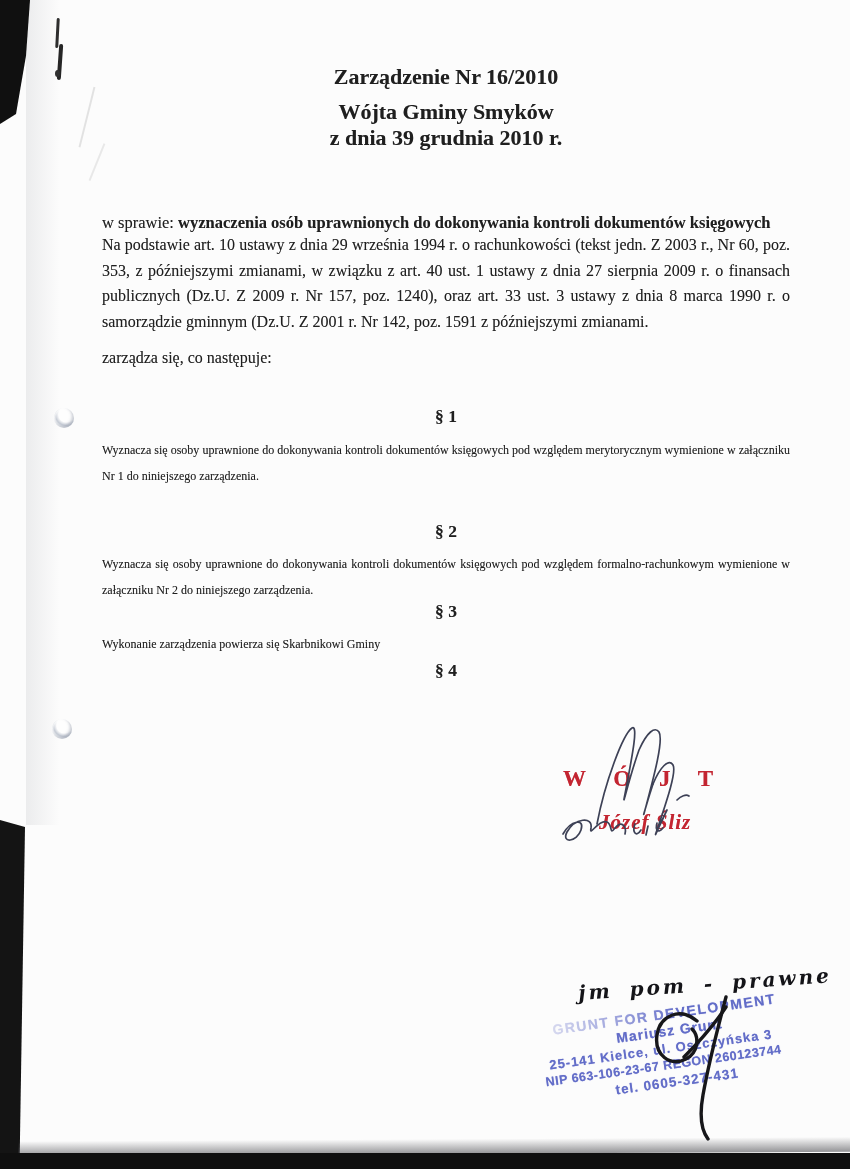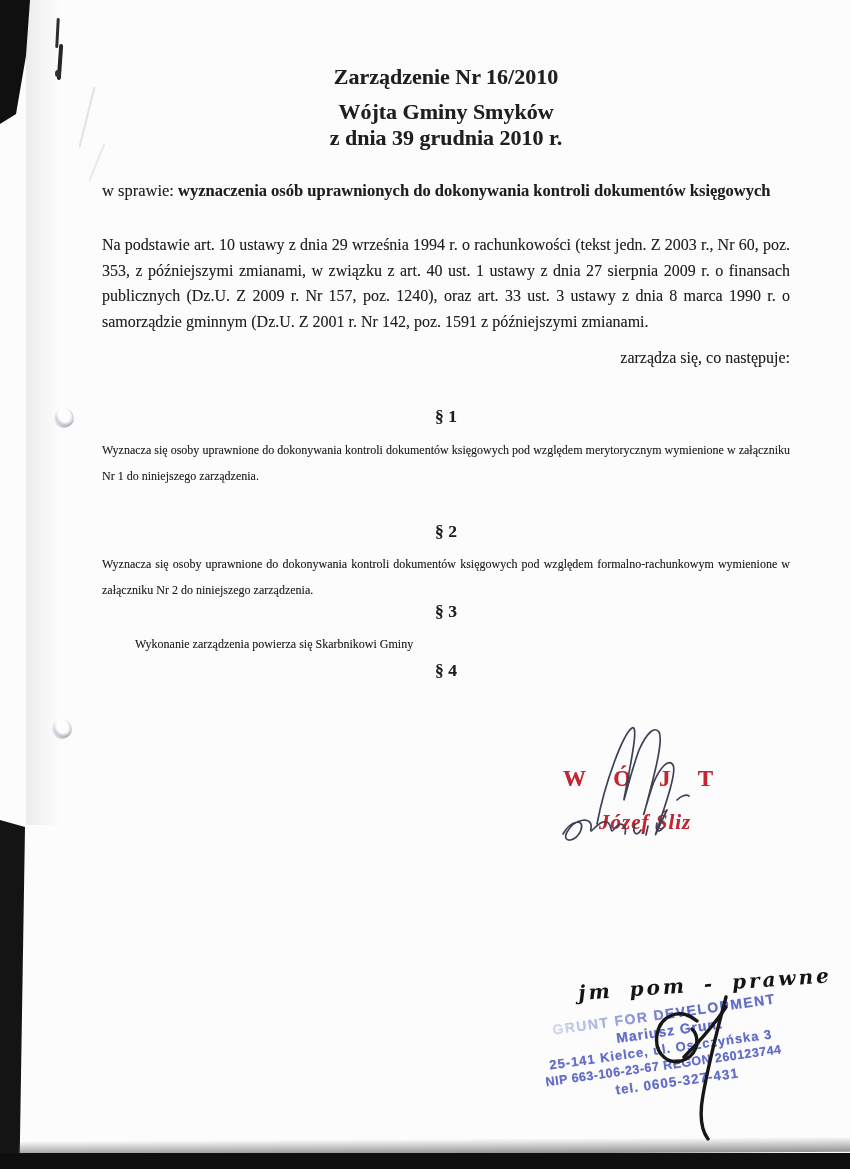--- a/index.html
+++ b/index.html
@@ -11,7 +11,7 @@
   .col{position:absolute;left:102px;width:688px;}
   .title-block{top:64px;text-align:center;font-weight:bold;font-size:22px;line-height:26px;}
   .title-block .t1{margin-bottom:9px;}
-  .subject{top:176px;font-size:16.5px;line-height:30px;text-align:left;}
+  .subject{top:208px;font-size:16.5px;line-height:30px;text-align:left;}
   .subject .bold{font-weight:bold;}
   .legal{top:232px;font-size:16px;line-height:25.5px;text-align:justify;}
   .ordains{top:349px;text-align:right;font-size:16px;}

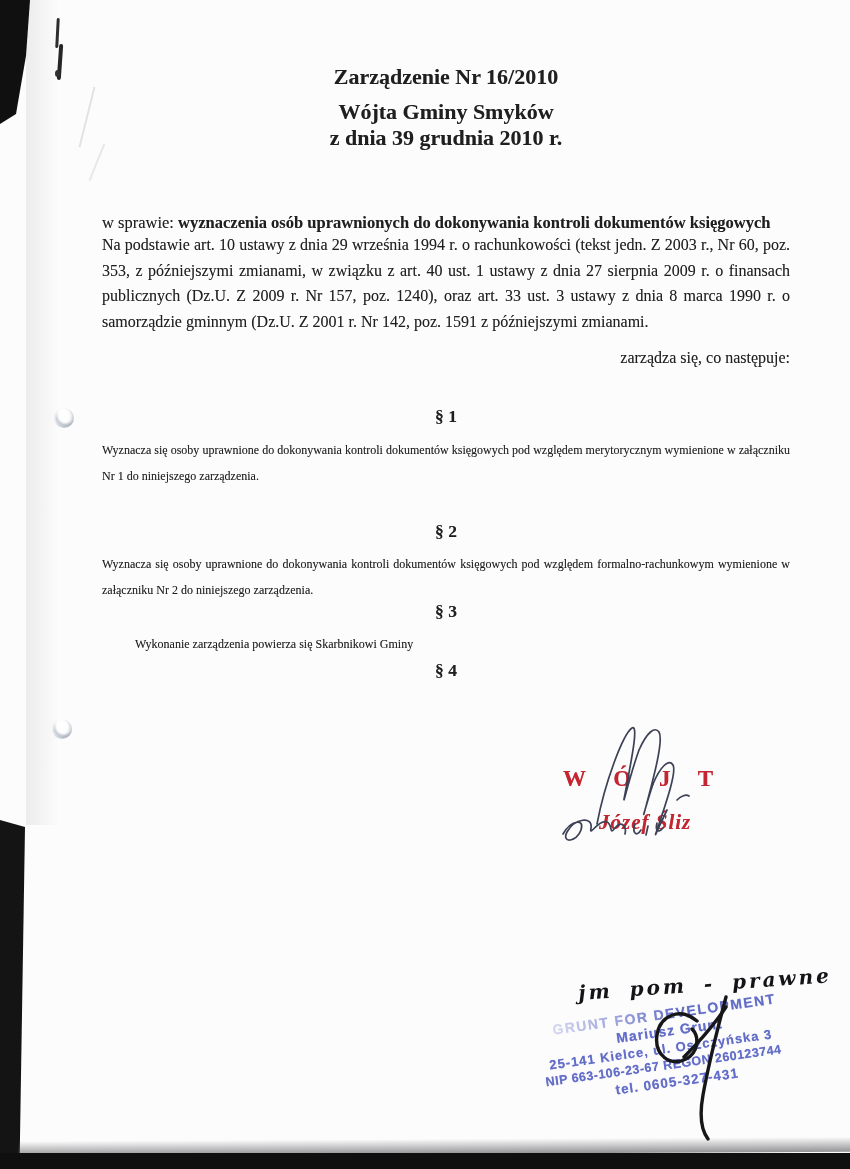--- a/index.html
+++ b/index.html
@@ -14,7 +14,7 @@
   .subject{top:208px;font-size:16.5px;line-height:30px;text-align:left;}
   .subject .bold{font-weight:bold;}
   .legal{top:232px;font-size:16px;line-height:25.5px;text-align:justify;}
-  .ordains{top:349px;text-align:right;font-size:16px;}
+  .ordains{top:349px;text-align:left;font-size:16px;}
   .sec-head{text-align:center;font-weight:bold;font-size:17.5px;}
   .sec-body{font-size:12px;line-height:26px;text-align:justify;}
   .sec-body.single{text-align:left;}

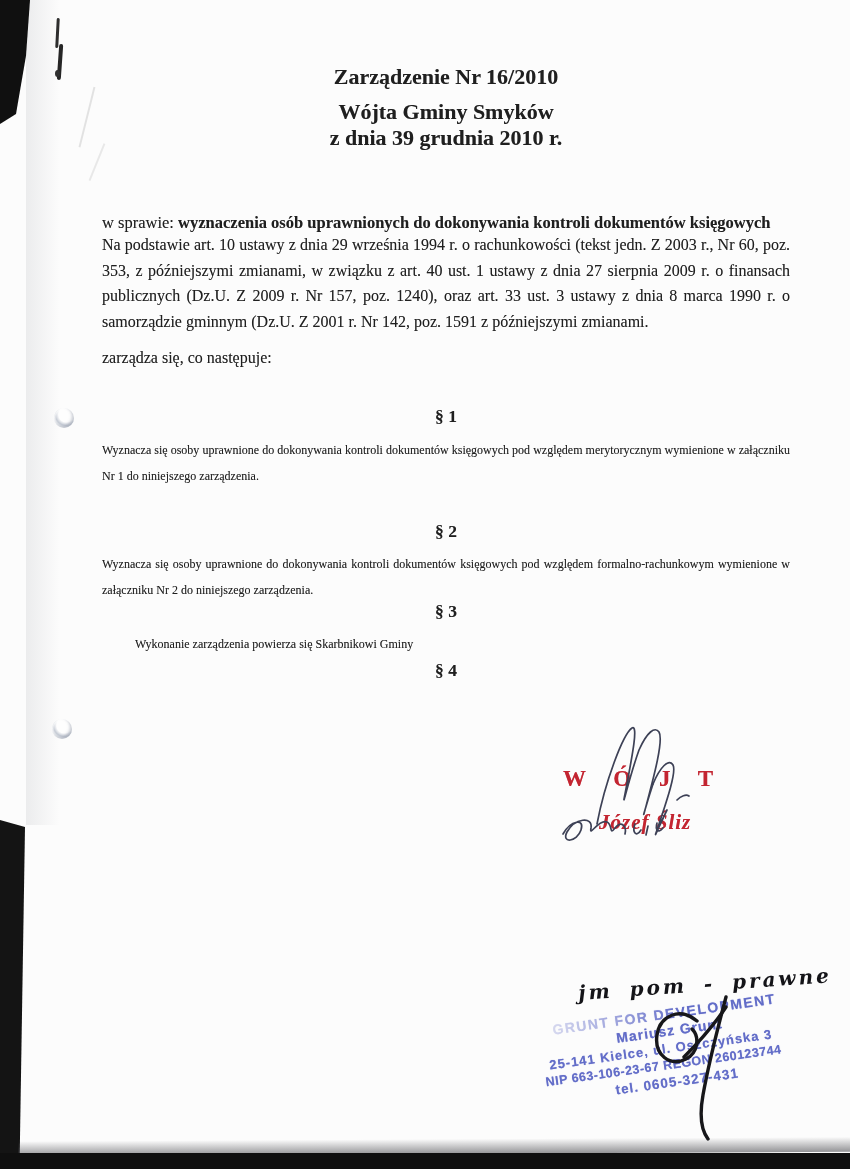--- a/index.html
+++ b/index.html
@@ -20,7 +20,7 @@
   .sec-body.single{text-align:left;}
   .h1{top:406px;} .b1{top:437px;}
   .h2{top:521px;} .b2{top:551px;}
-  .h3{top:601px;} .b3{top:631px;margin-left:33px;}
+  .h3{top:601px;} .b3{top:631px;}
   .h4{top:660px;} .b4{top:692px;}
 
   

